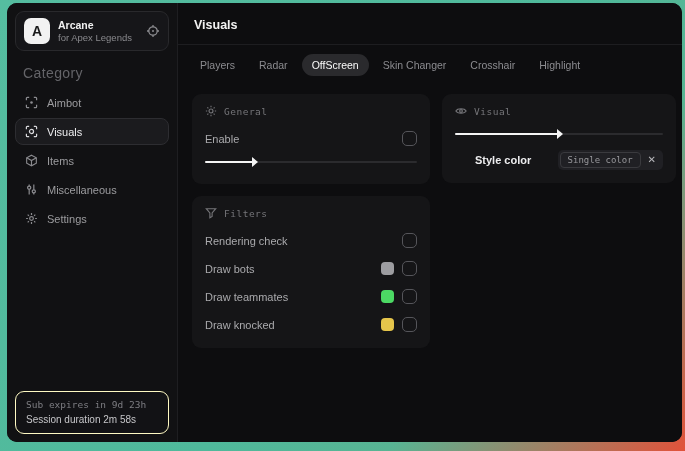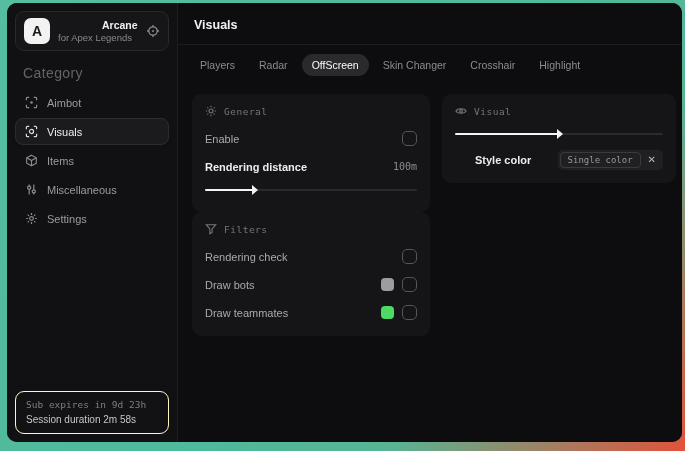--- a/index.html
+++ b/index.html
@@ -27,7 +27,7 @@
     font-weight:bold; font-size:14px; display:flex; align-items:center; justify-content:center;
   }
   .brand-text{ flex:1; line-height:1.25; }
-  .brand-title{ color:#f0f0f0; font-size:10.5px; font-weight:bold;margin-left:44px; }
+  .brand-title{ color:#f0f0f0; font-size:10.5px; font-weight:bold; }
   .brand-sub{ color:#8a8a8e; font-size:9.5px; }
   .brand-icon{ color:#8a8a8e; display:flex; }
   .cat-label{ color:#646468; font-size:14px; letter-spacing:.4px; margin:14px 0 8px 8px; }

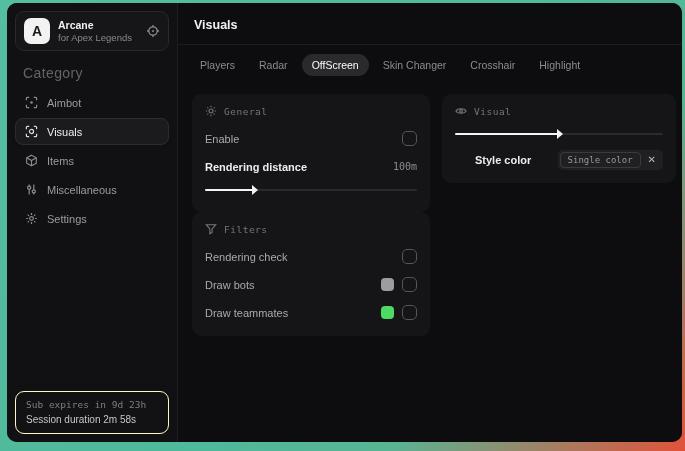--- a/index.html
+++ b/index.html
@@ -58,7 +58,7 @@
   }
   .tab.active{ background:#2a2a2d; color:#fafafa; }
   .content{ display:flex; gap:12px; padding:12px 14px; align-items:flex-start; }
-  .col{ display:flex; flex-direction:column; width:238px; flex:0 0 auto; }
+  .col{ display:flex; flex-direction:column; gap:12px; width:238px; flex:0 0 auto; }
   .col.right{ width:234px; }
   .panel{ background:#151517; border-radius:9px; padding:11px 13px 13px; width:100%; }
   .panel-head{

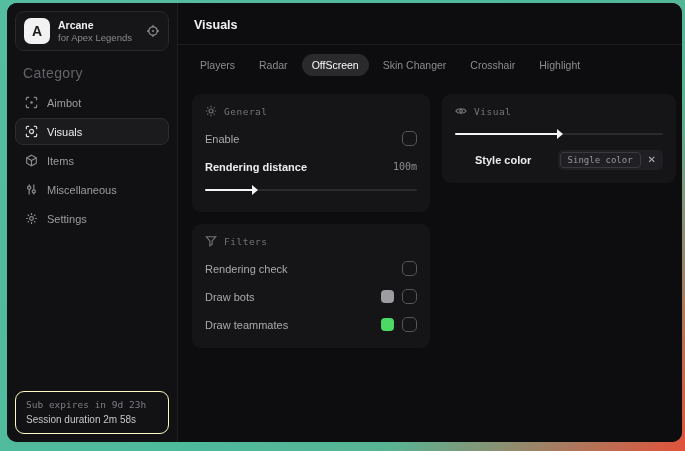--- a/index.html
+++ b/index.html
@@ -205,10 +205,6 @@
             <span class="lbl">Enable</span>
             <span class="checkbox"></span>
           </div>
-          <div class="row">
-            <span class="lbl strong">Rendering distance</span>
-            <span class="val">100m</span>
-          </div>
           <div class="slider">
             <div class="track"></div>
             <div class="fill" style="width: 23%;"></div>

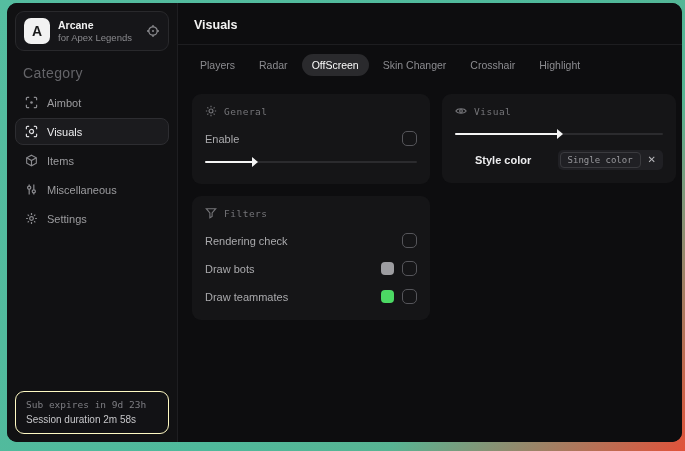--- a/index.html
+++ b/index.html
@@ -239,6 +239,13 @@
               <span class="checkbox"></span>
             </span>
           </div>
+          <div class="row">
+            <span class="lbl">Draw knocked</span>
+            <span class="row-right">
+              <span class="swatch" style="background: rgb(229, 197, 75);"></span>
+              <span class="checkbox"></span>
+            </span>
+          </div>
         </section>
       </div>
 

